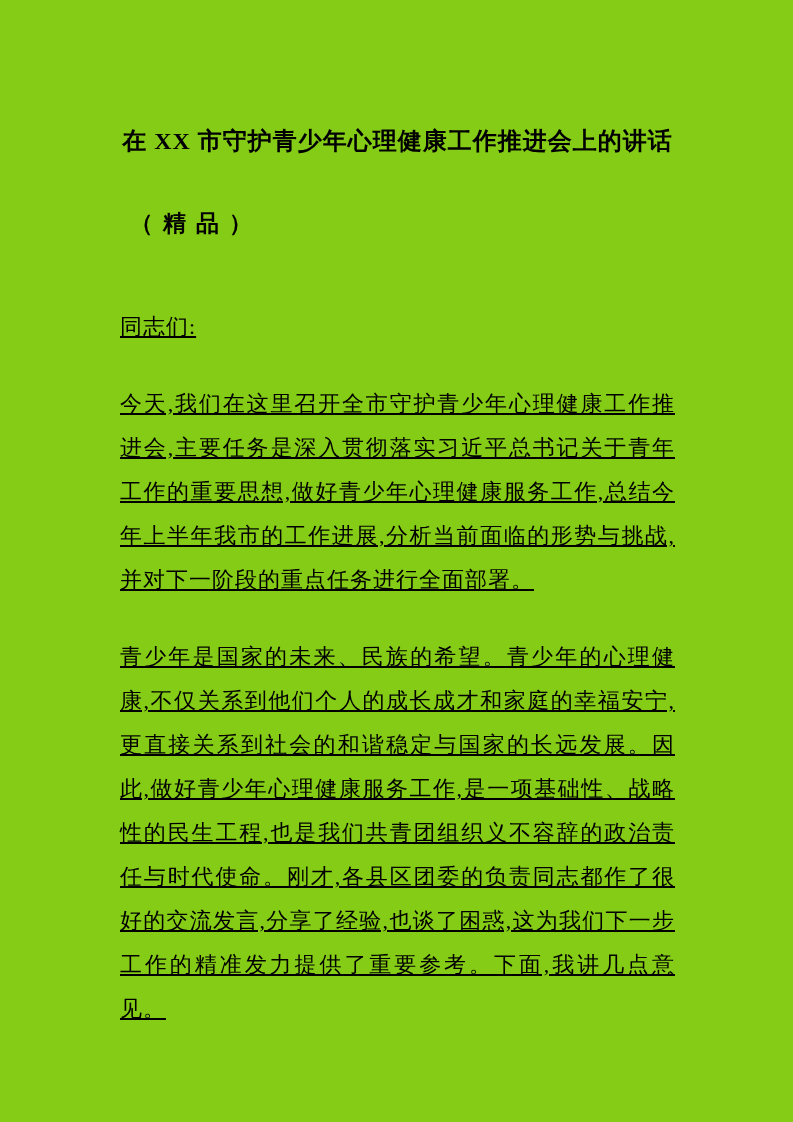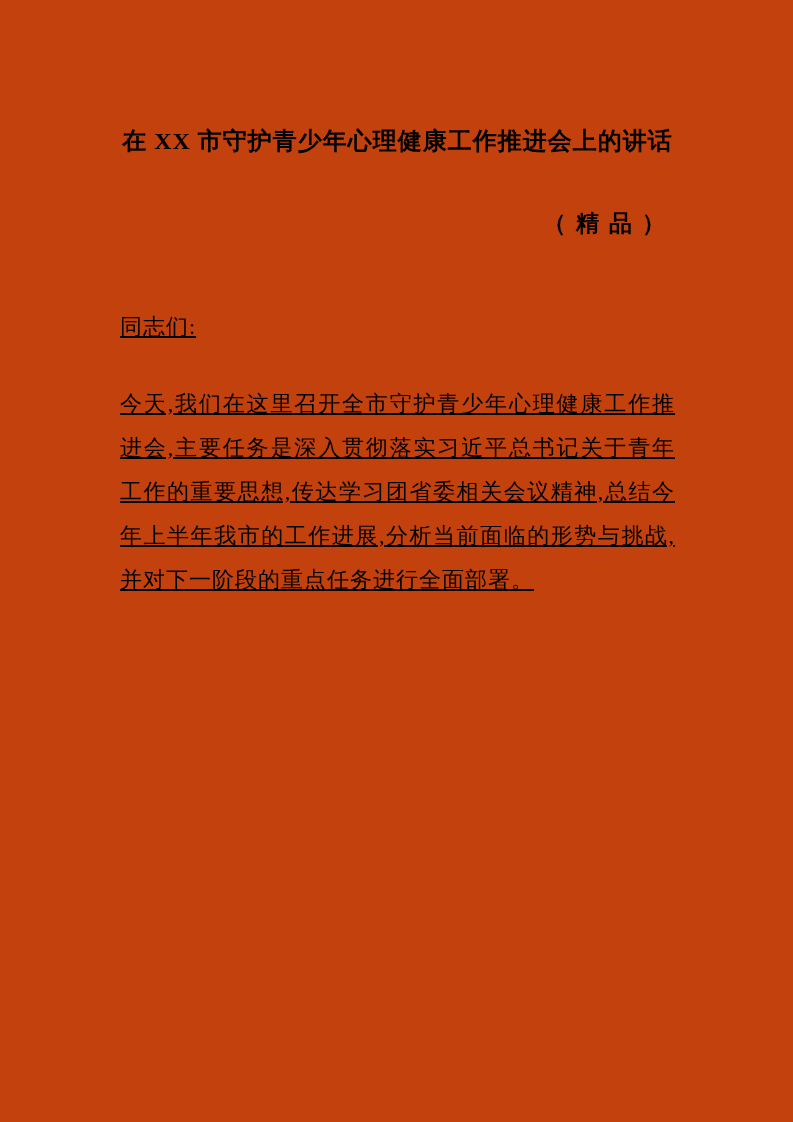--- a/index.html
+++ b/index.html
@@ -11,7 +11,7 @@
     position: relative;
     width: 793px;
     height: 1122px;
-    background: #c2410c;
+    background: #84cc16;
     color: #000000;
     font-family: "Liberation Serif", "DejaVu Serif", serif;
     overflow: hidden;

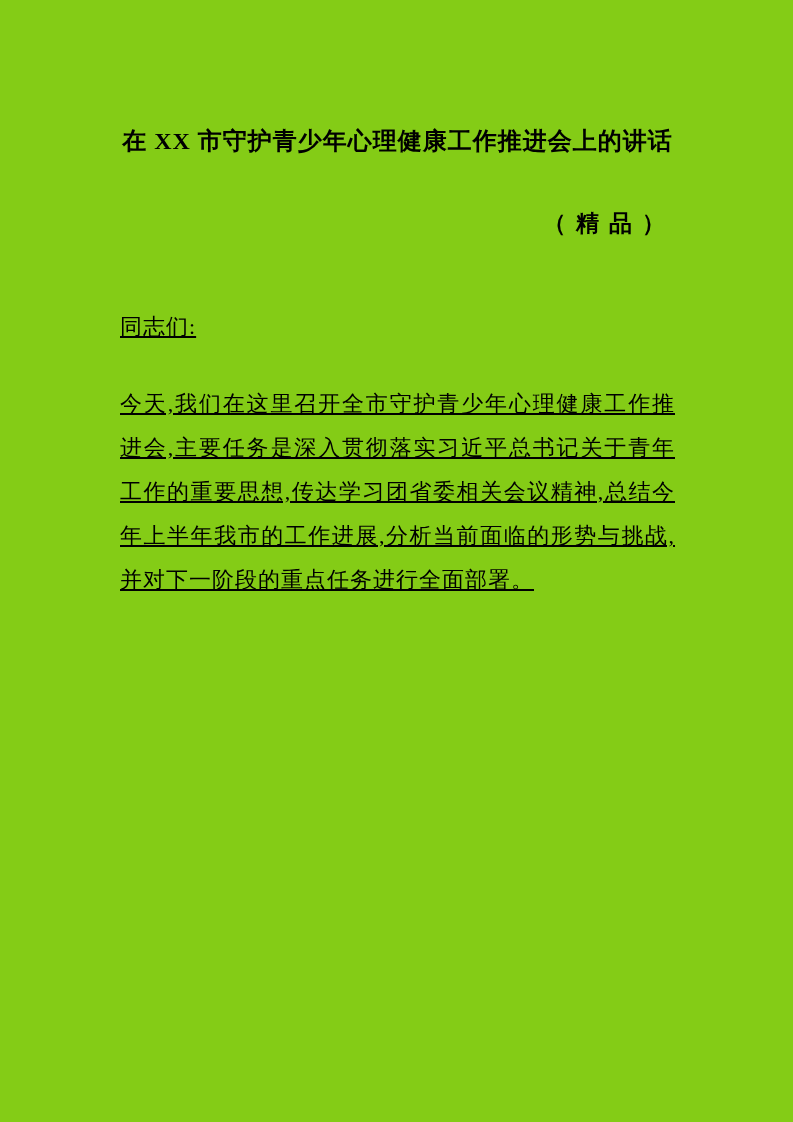--- a/index.html
+++ b/index.html
@@ -36,7 +36,7 @@
     font-size: 23px;
     line-height: 30px;
     font-weight: bold;
-    text-align: right;
+    text-align: left;
     letter-spacing: 10px;
   }
   .body-text p {

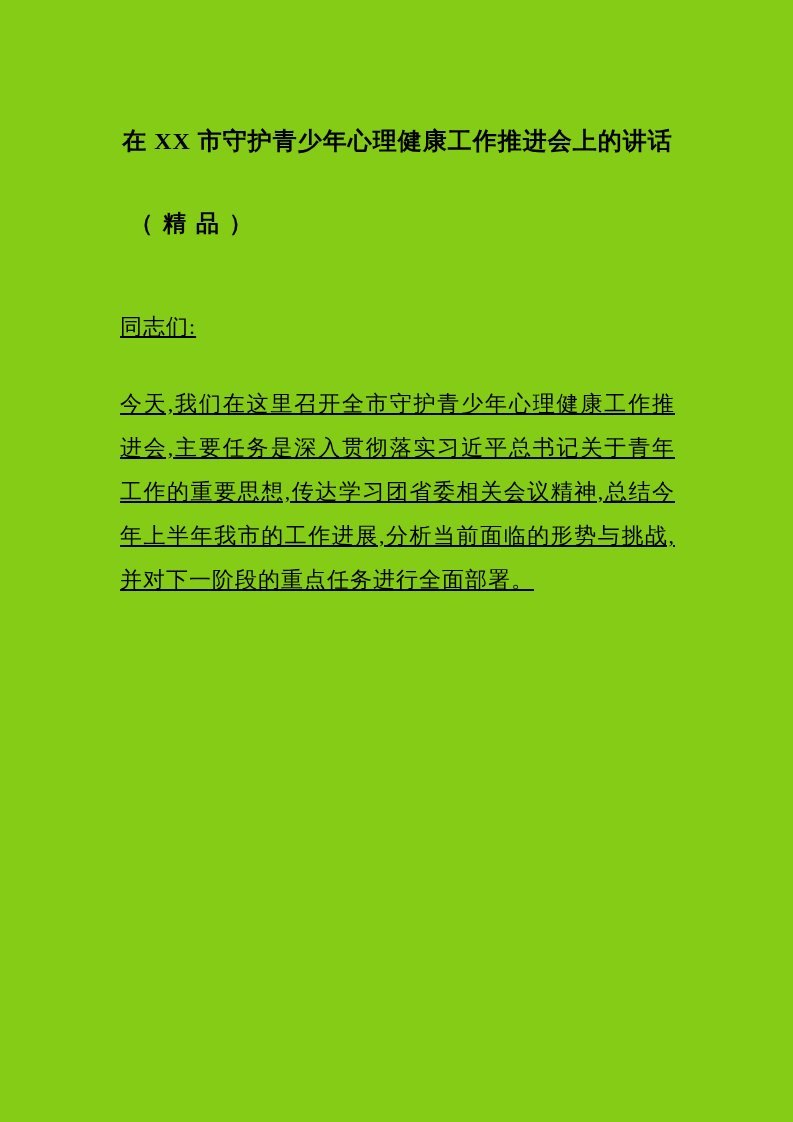--- a/index.html
+++ b/index.html
@@ -62,7 +62,7 @@
     <h2 class="doc-subtitle">（精品）</h2>
     <div class="body-text">
       <p class="first">同志们:</p>
-      <p>今天,我们在这里召开全市守护青少年心理健康工作推进会,主要任务是深入贯彻落实习近平总书记关于青年工作的重要思想,传达学习团省委相关会议精神,总结今年上半年我市的工作进展,分析当前面临的形势与挑战,并对下一阶段的重点任务进行全面部署。</p>
+      <p>今天,我们在这里召开全市守护青少年心理健康工作推进会,主要任务是深入贯彻落实习近平总书记关于青年工作的重要思想,做好青少年心理健康服务工作,总结今年上半年我市的工作进展,分析当前面临的形势与挑战,并对下一阶段的重点任务进行全面部署。</p>
     </div>
   </div>
 </div>

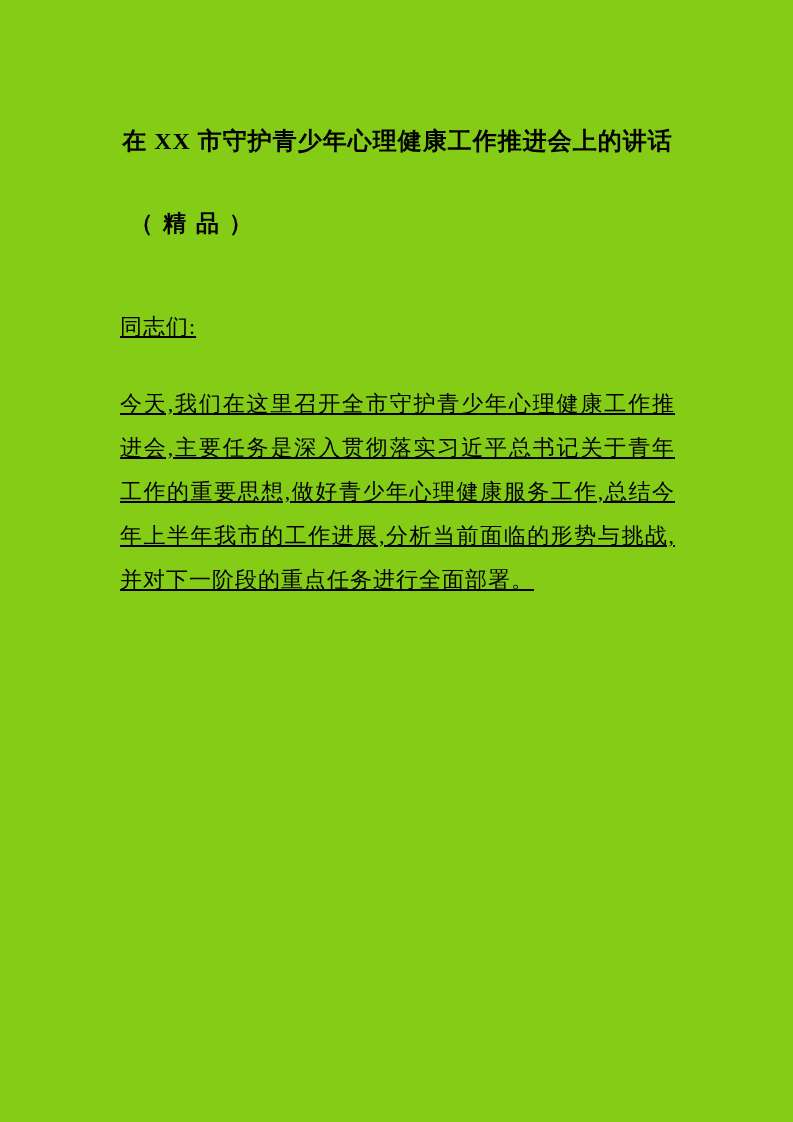--- a/index.html
+++ b/index.html
@@ -63,6 +63,7 @@
     <div class="body-text">
       <p class="first">同志们:</p>
       <p>今天,我们在这里召开全市守护青少年心理健康工作推进会,主要任务是深入贯彻落实习近平总书记关于青年工作的重要思想,做好青少年心理健康服务工作,总结今年上半年我市的工作进展,分析当前面临的形势与挑战,并对下一阶段的重点任务进行全面部署。</p>
+      <p>青少年是国家的未来、民族的希望。青少年的心理健康,不仅关系到他们个人的成长成才和家庭的幸福安宁,更直接关系到社会的和谐稳定与国家的长远发展。因此,做好青少年心理健康服务工作,是一项基础性、战略性的民生工程,也是我们共青团组织义不容辞的政治责任与时代使命。刚才,各县区团委的负责同志都作了很好的交流发言,分享了经验,也谈了困惑,这为我们下一步工作的精准发力提供了重要参考。下面,我讲几点意见。</p>
     </div>
   </div>
 </div>

